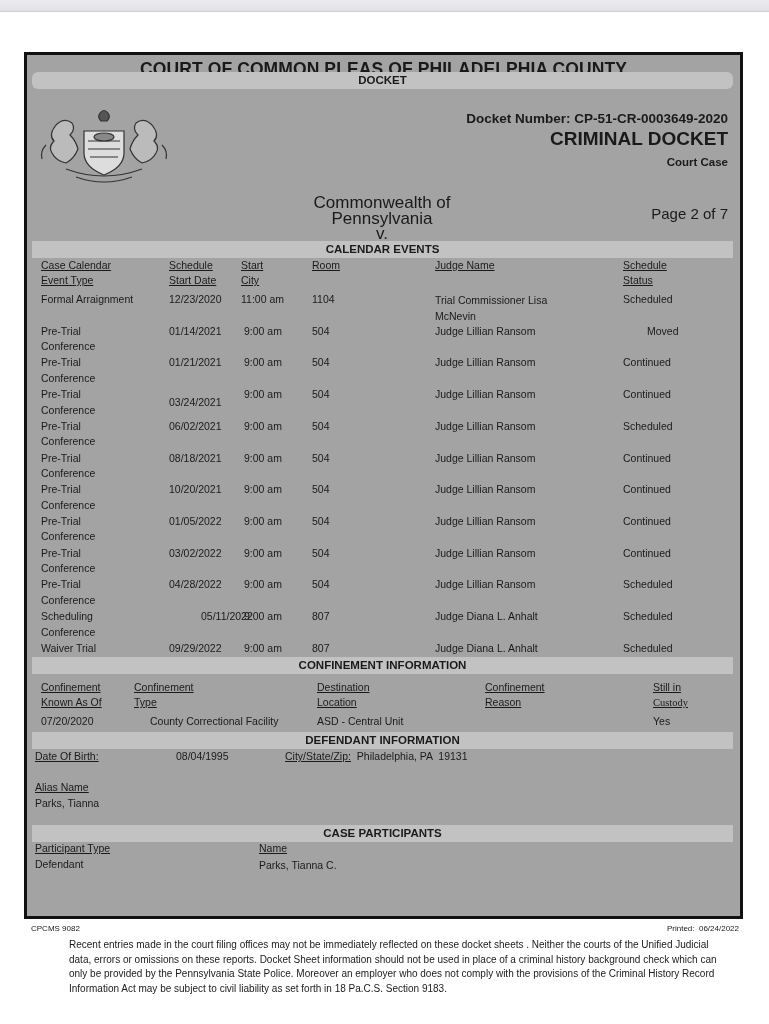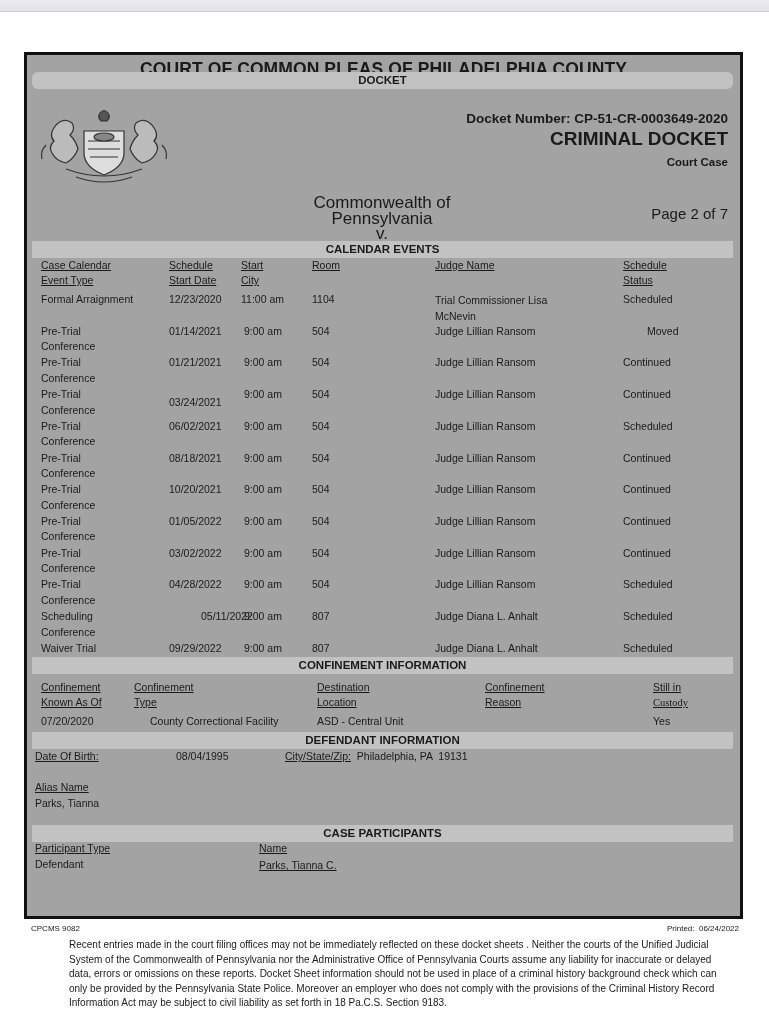--- a/index.html
+++ b/index.html
@@ -249,7 +249,7 @@
   <div class="txt hdr" style="left:8px;top:786px;">Participant Type</div>
   <div class="txt hdr" style="left:232px;top:786px;">Name</div>
   <div class="txt" style="left:8px;top:802px;">Defendant</div>
-  <div class="txt" style="left:232px;top:803px;text-decoration:underline;">Parks, Tianna C.</div>
+  <div class="txt" style="left:232px;top:803px;">Parks, Tianna C.</div>
 </div>
 
 <div class="footer-left">CPCMS 9082</div>

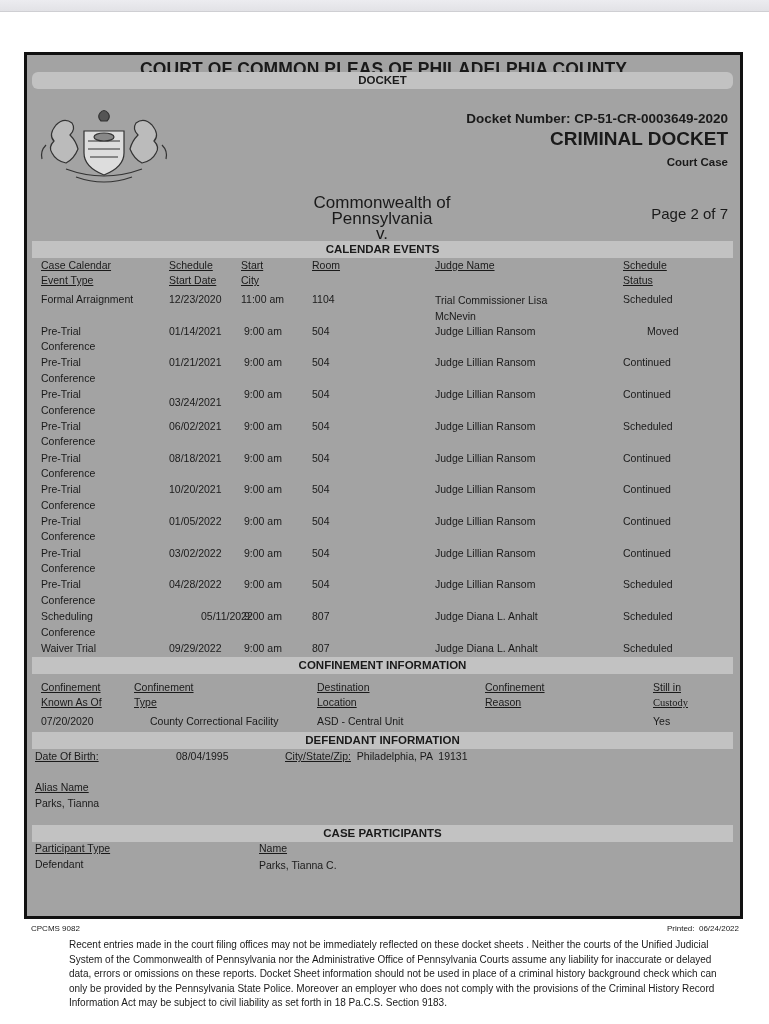--- a/index.html
+++ b/index.html
@@ -256,7 +256,6 @@
 <div class="footer-right" style="white-space:pre;">Printed:  06/24/2022</div>
 <div class="disclaimer">
   <div>Recent entries made in the court filing offices may not be immediately reflected on these docket sheets . Neither the courts of the Unified Judicial</div>
-  <div>System of the Commonwealth of Pennsylvania nor the Administrative Office of Pennsylvania Courts assume any liability for inaccurate or delayed</div>
   <div>data, errors or omissions on these reports.  Docket Sheet information should not be used in place of a criminal history background check which can</div>
   <div>only be provided by the Pennsylvania State Police.  Moreover an employer who does not comply with the provisions of the Criminal History Record</div>
   <div>Information Act may be subject to civil liability as set forth in  18 Pa.C.S. Section 9183.</div>

